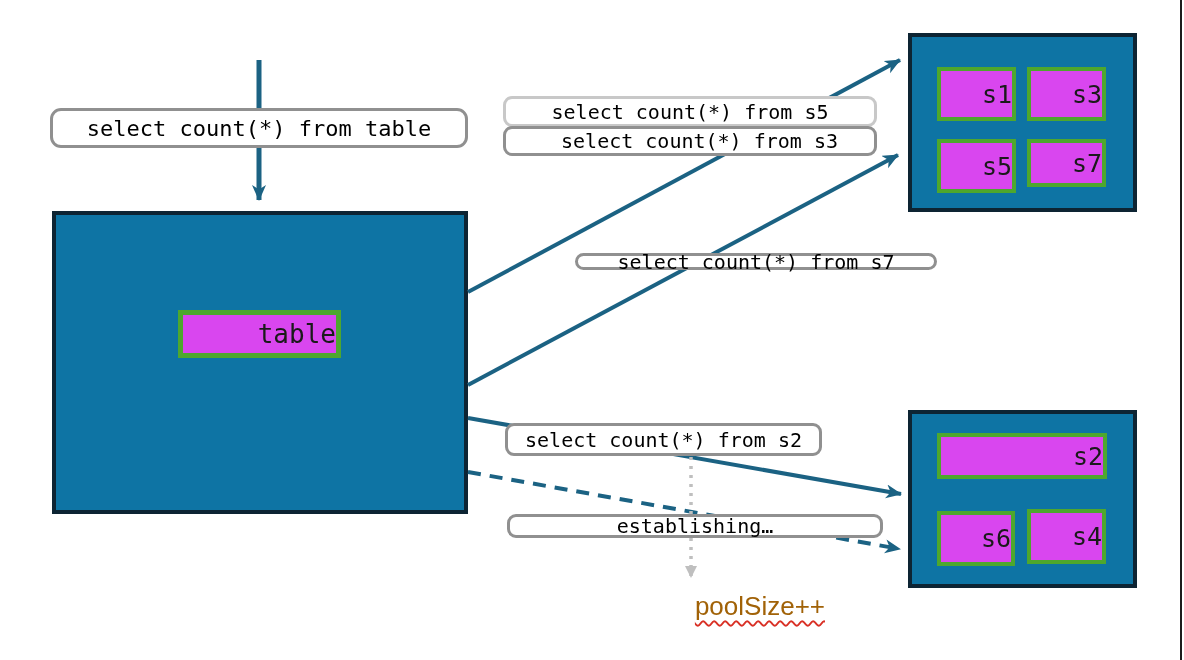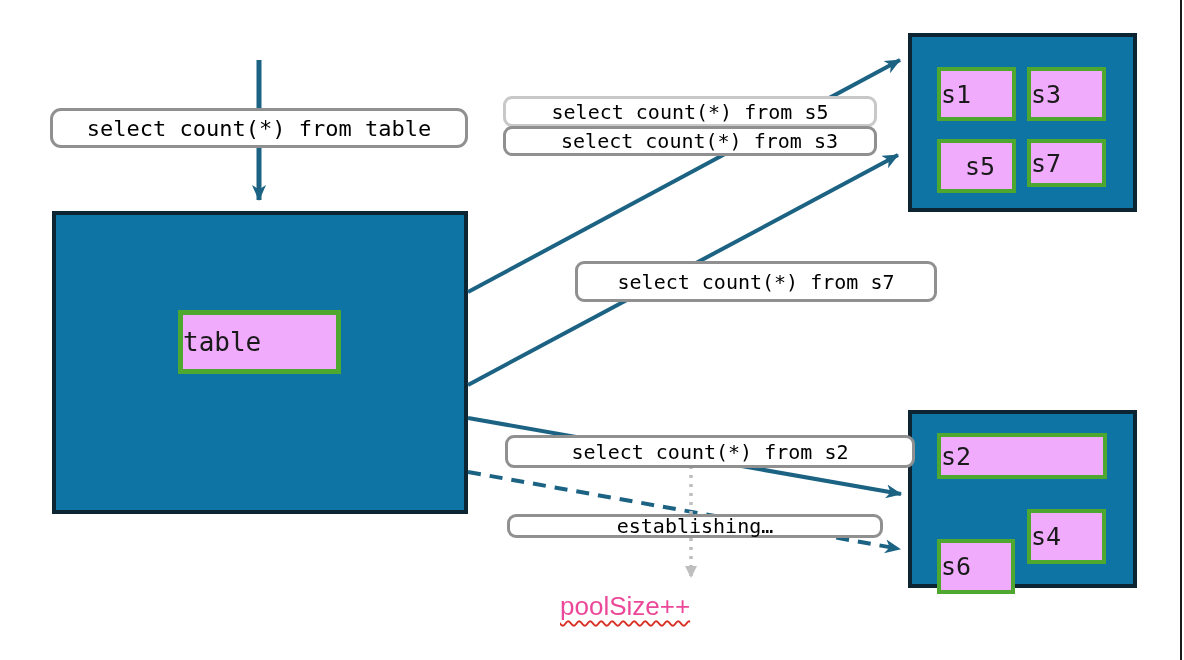--- a/index.html
+++ b/index.html
@@ -20,12 +20,12 @@
   }
   .shard {
     position: absolute;
-    background: #f0abfc;
+    background: #d946ef;
     border: 4px solid #4EA72E;
     box-sizing: border-box;
     display: flex;
     align-items: center;
-    justify-content: flex-start;
+    justify-content: flex-end;
     font-size: 25px;
     color: #1a1a1a;
     z-index: 1;

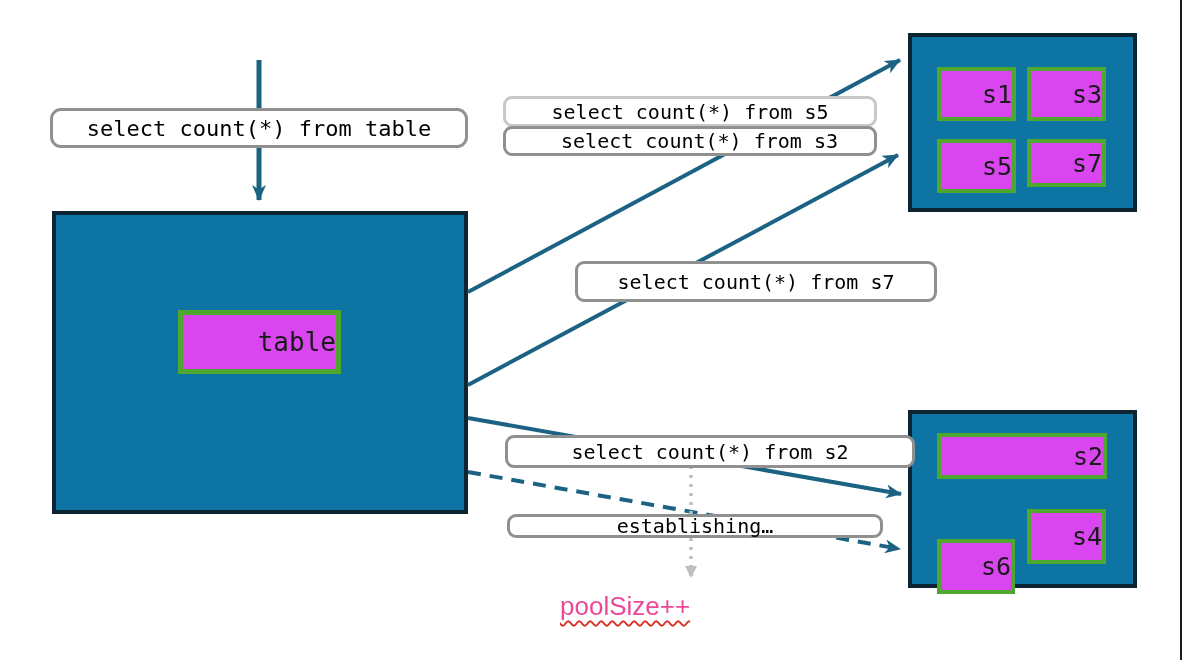--- a/index.html
+++ b/index.html
@@ -141,7 +141,7 @@
   <div class="qlabel" style="left:503px; top:126px; width:374px; height:30px;padding-left:19px;">
     <span>select count(*) from s3</span>
   </div>
-  <div class="qlabel" style="left:575px; top:253px; width:362px; height:41px;margin-top:8px;">
+  <div class="qlabel" style="left:575px; top:253px; width:362px; height:17px;">
     <span>select count(*) from s7</span>
   </div>
   <div class="qlabel" style="left:505px; top:423px; width:410px; height:33px;margin-top:12px;">

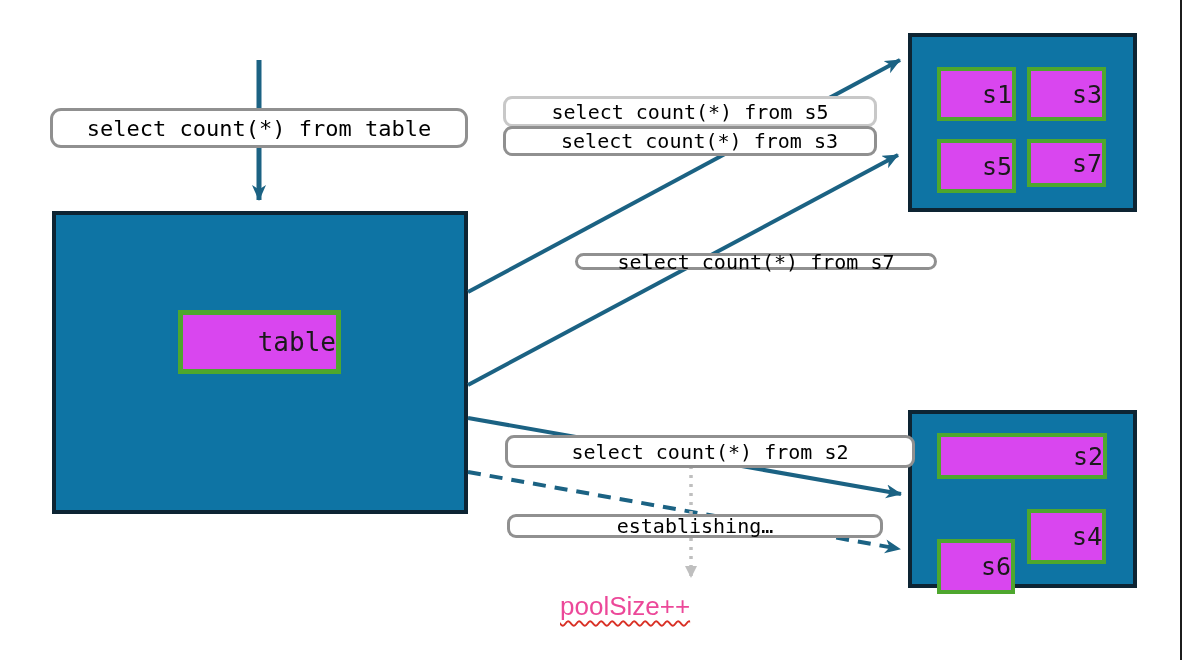--- a/index.html
+++ b/index.html
@@ -86,7 +86,7 @@
 <div class="canvas">
 
   <div class="pool" style="left:52px; top:211px; width:416px; height:303px;"></div>
-  <div class="shard table-label" style="left:178px; top:310px; width:163px; height:64px;">
+  <div class="shard table-label" style="left:178px; top:310px; width:163px; height:48px;">
     <span>table</span>
   </div>
 

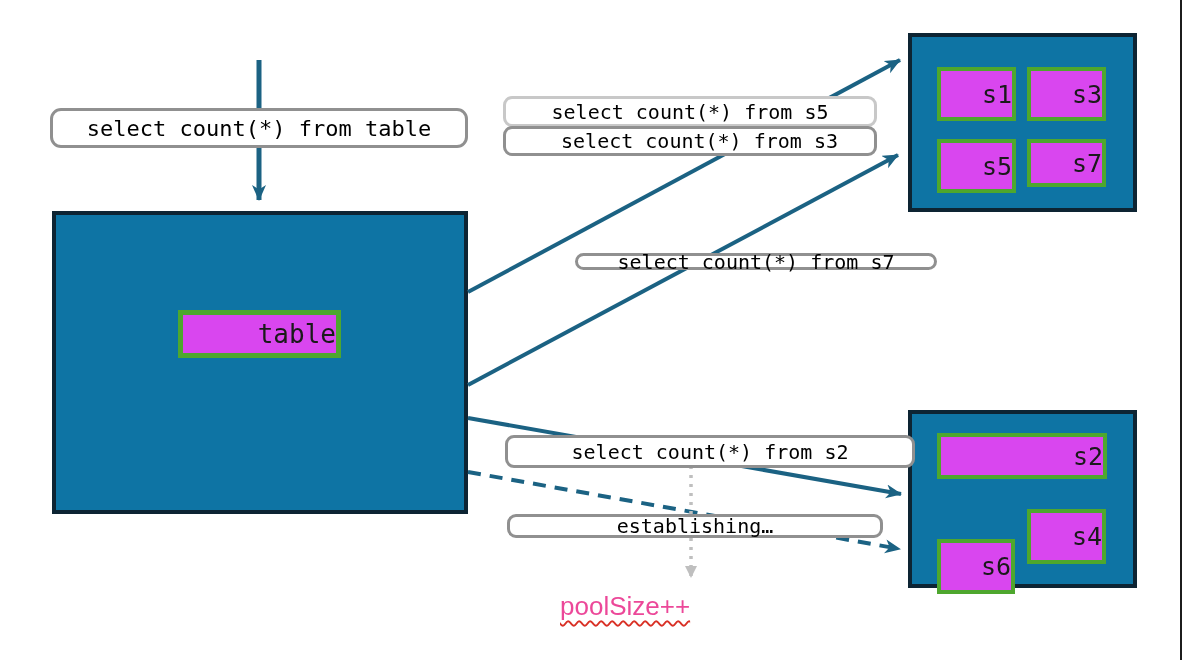--- a/index.html
+++ b/index.html
@@ -144,7 +144,7 @@
   <div class="qlabel" style="left:575px; top:253px; width:362px; height:17px;">
     <span>select count(*) from s7</span>
   </div>
-  <div class="qlabel" style="left:505px; top:423px; width:410px; height:33px;margin-top:12px;">
+  <div class="qlabel" style="left:505px; top:423px; width:317px; height:33px;">
     <span>select count(*) from s2</span>
   </div>
   <div class="qlabel" style="left:507px; top:514px; width:376px; height:24px;">

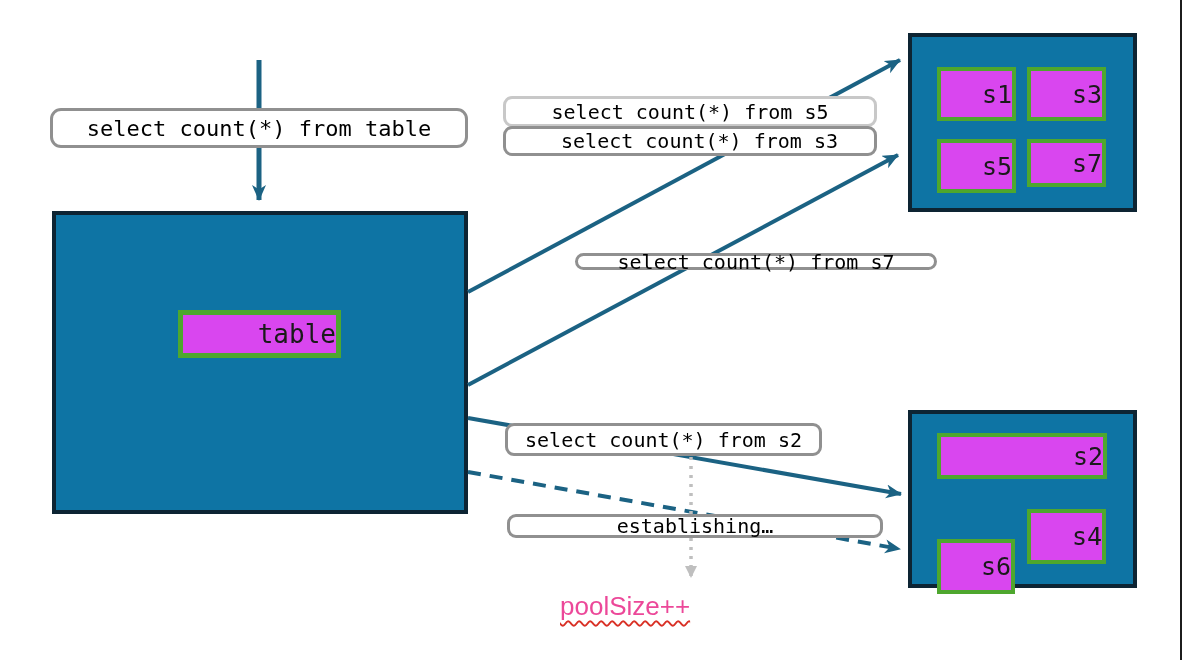--- a/index.html
+++ b/index.html
@@ -108,7 +108,7 @@
   <div class="shard" style="left:937px; top:433px; width:170px; height:46px;">
     <span>s2</span>
   </div>
-  <div class="shard" style="left:937px; top:539px; width:78px; height:55px;">
+  <div class="shard" style="left:937px; top:511px; width:78px; height:55px;">
     <span>s6</span>
   </div>
   <div class="shard" style="left:1027px; top:509px; width:79px; height:55px;">

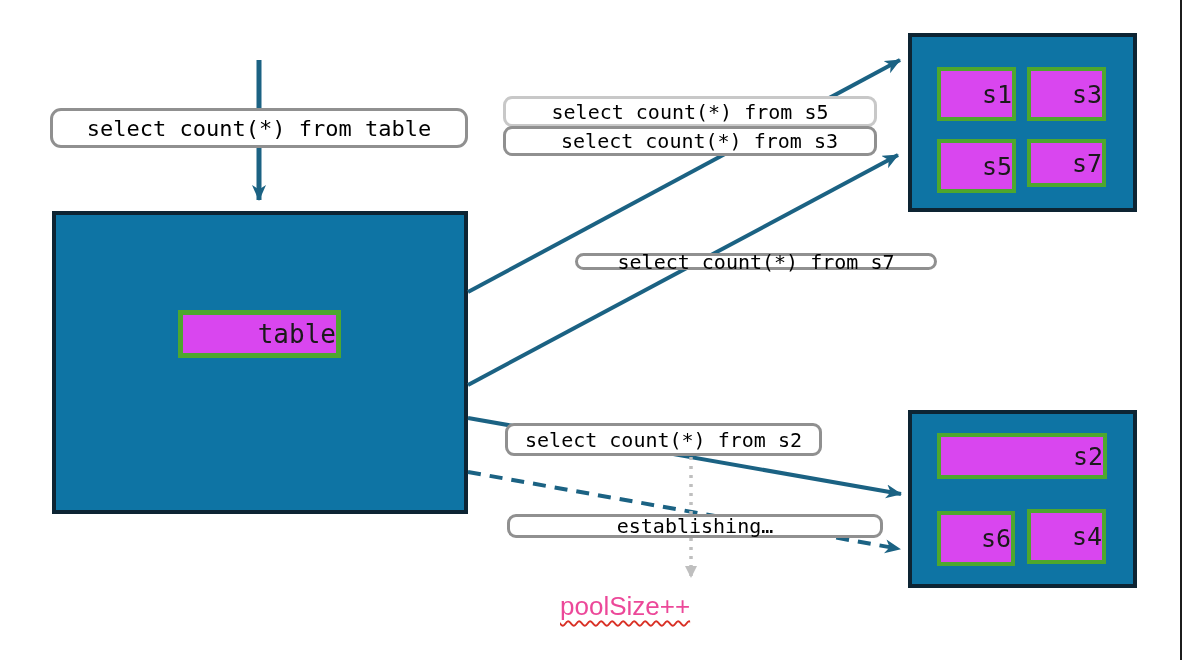--- a/index.html
+++ b/index.html
@@ -61,10 +61,10 @@
     left: 560px;
     top: 591px;
     width: 265px;
-    text-align: left;
+    text-align: right;
     font-family: "Liberation Sans", sans-serif;
     font-size: 26px;
-    color: #ec4899;
+    color: #a16207;
     text-decoration: underline wavy #D93025;
     text-decoration-thickness: 2px;
     text-underline-offset: 5px;

